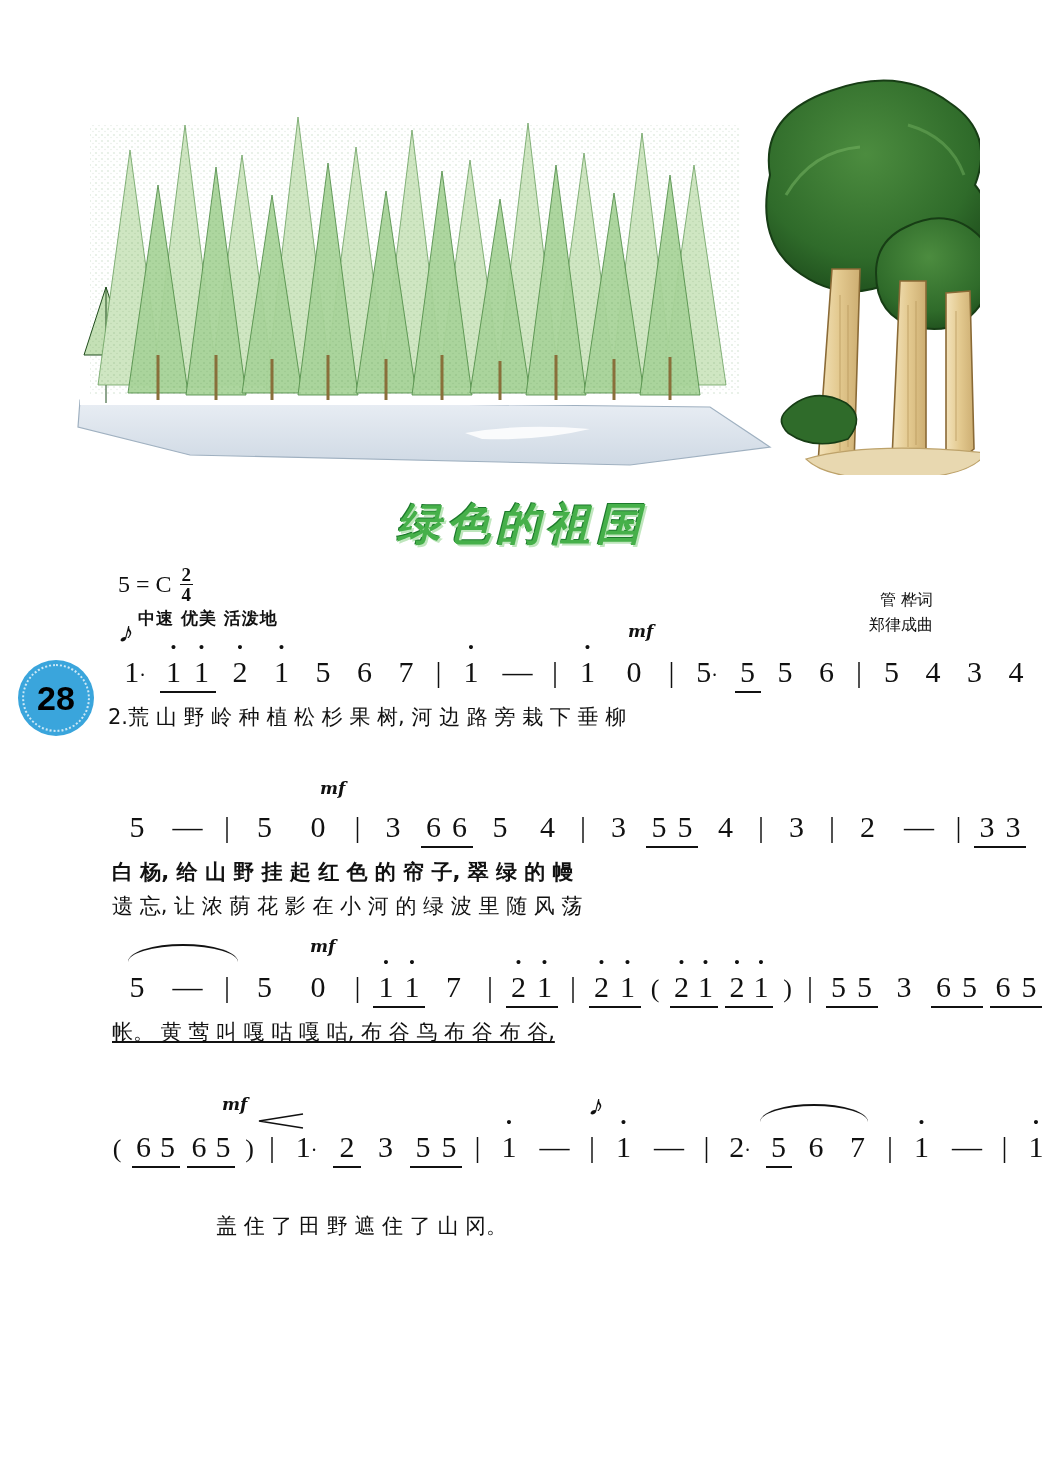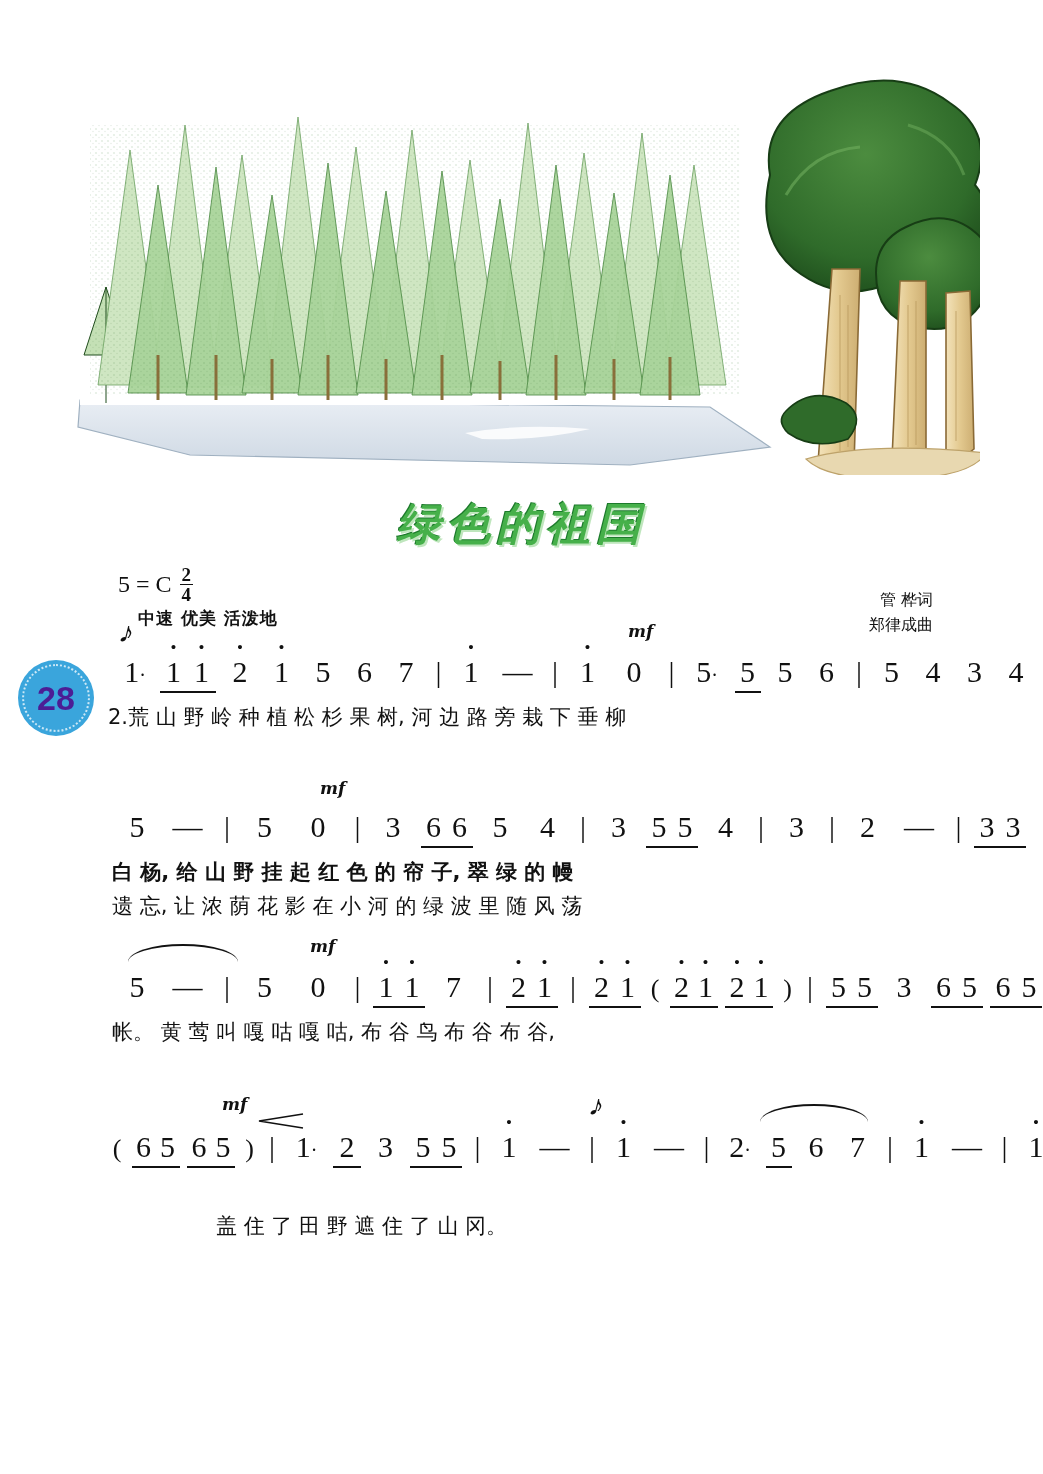--- a/index.html
+++ b/index.html
@@ -35,7 +35,7 @@
     height: 76px;
     border-radius: 50%;
     background: #3aa5dc;
-    color: #4c1d95;
+    color: #000000;
     display: flex;
     align-items: center;
     justify-content: center;

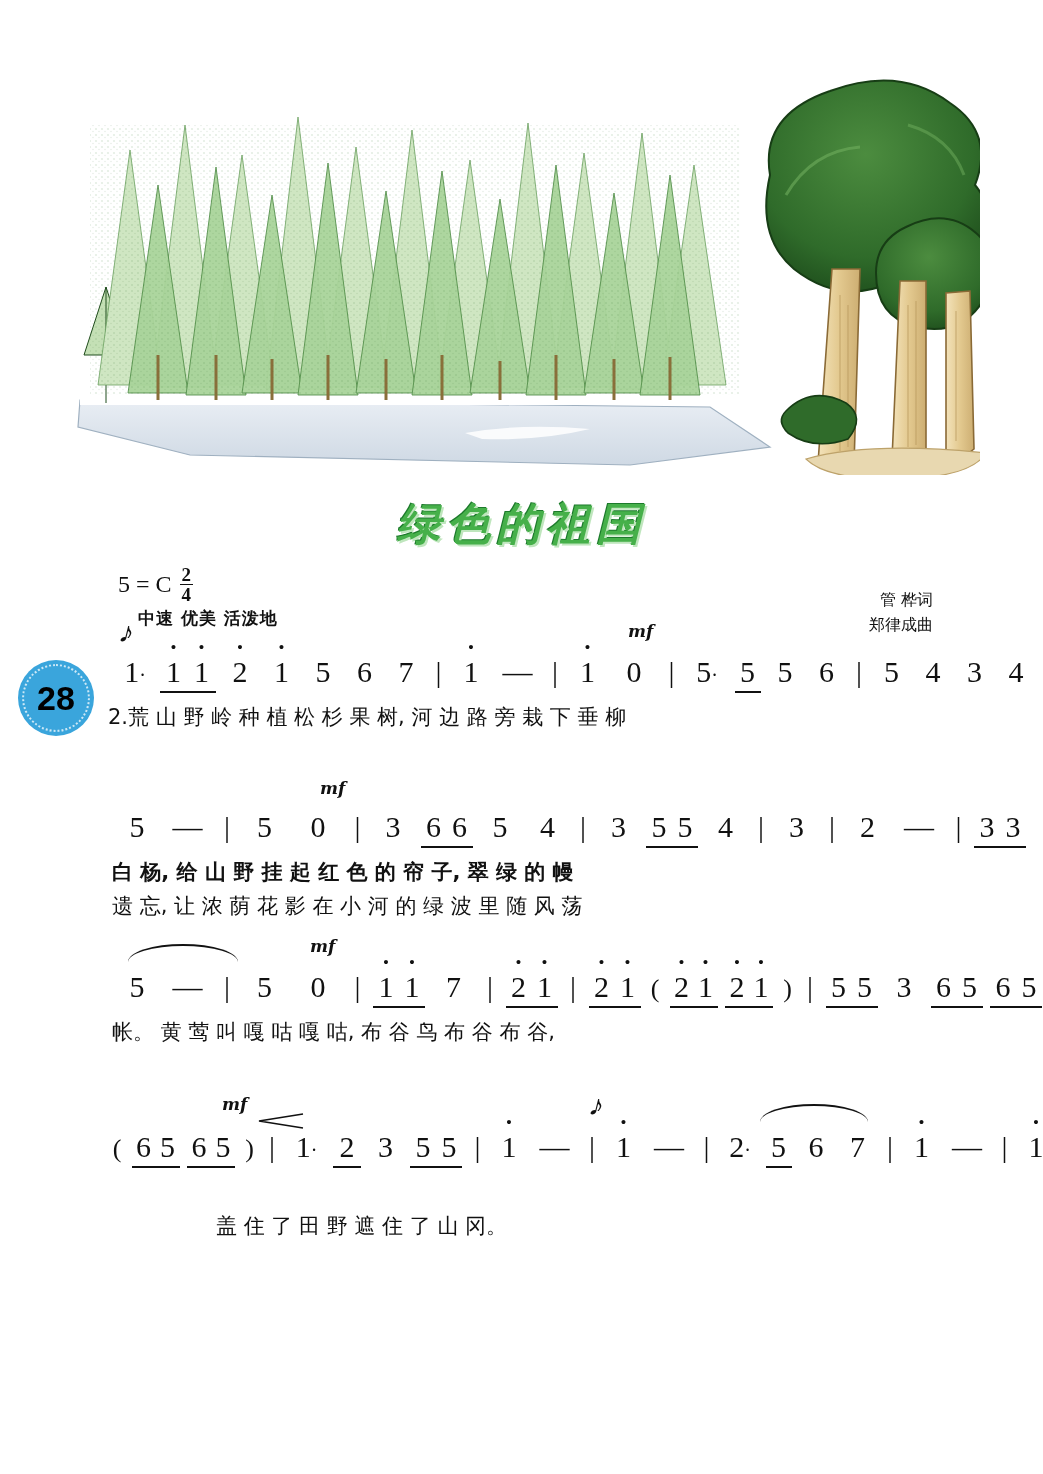--- a/index.html
+++ b/index.html
@@ -389,7 +389,7 @@
       
     </div>
   </div>
-  <div class="lyrics" style="left:112px; top:58px;">帐。 黄 莺 叫 嘎 咕 嘎 咕, 布 谷 鸟 布 谷 布 谷,</div>
+  <div class="lyrics" style="left:112px; top:58px;text-decoration:underline;">帐。 黄 莺 叫 嘎 咕 嘎 咕, 布 谷 鸟 布 谷 布 谷,</div>
 </div>
 
 <div class="system" style="top:1120px;">

